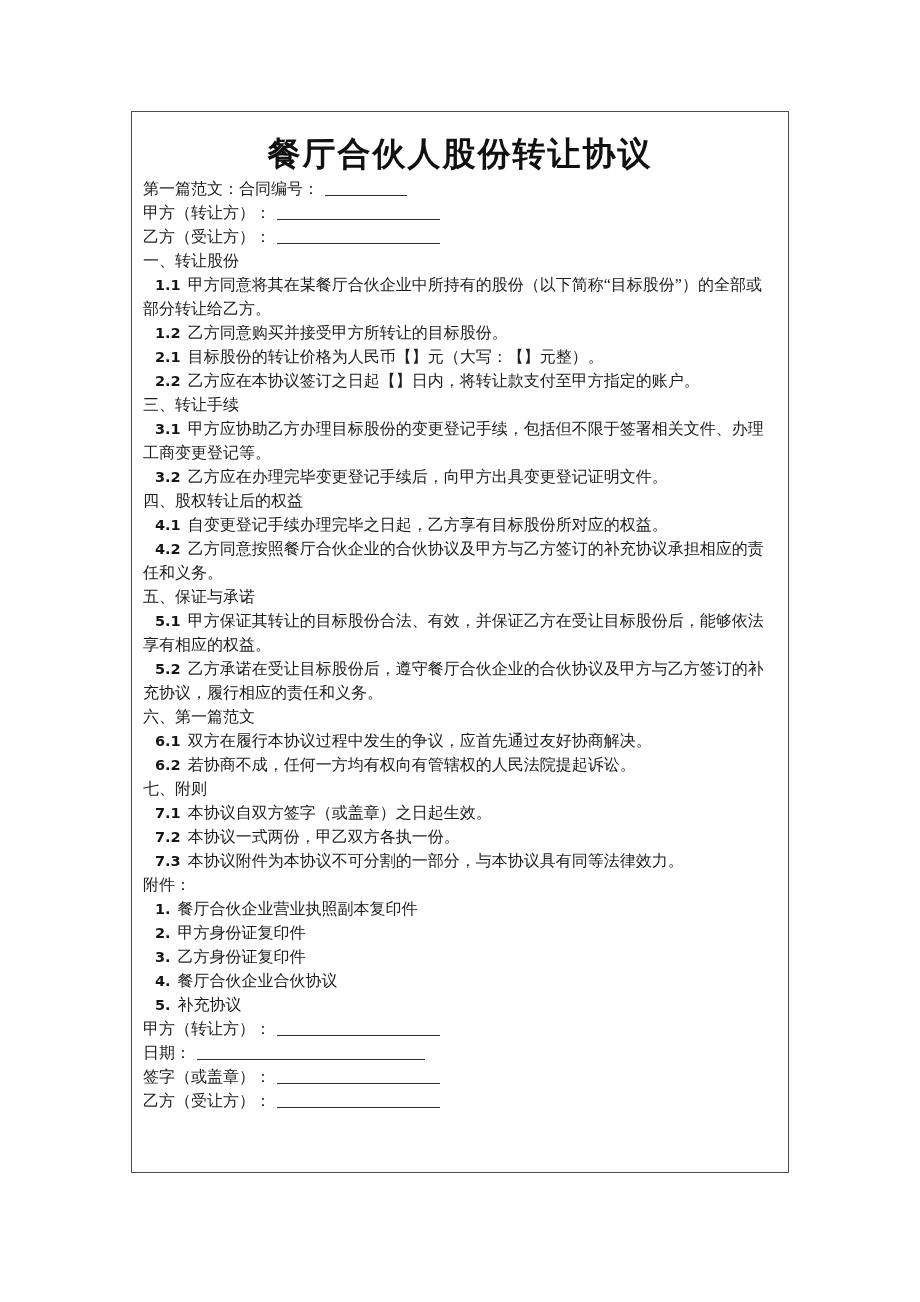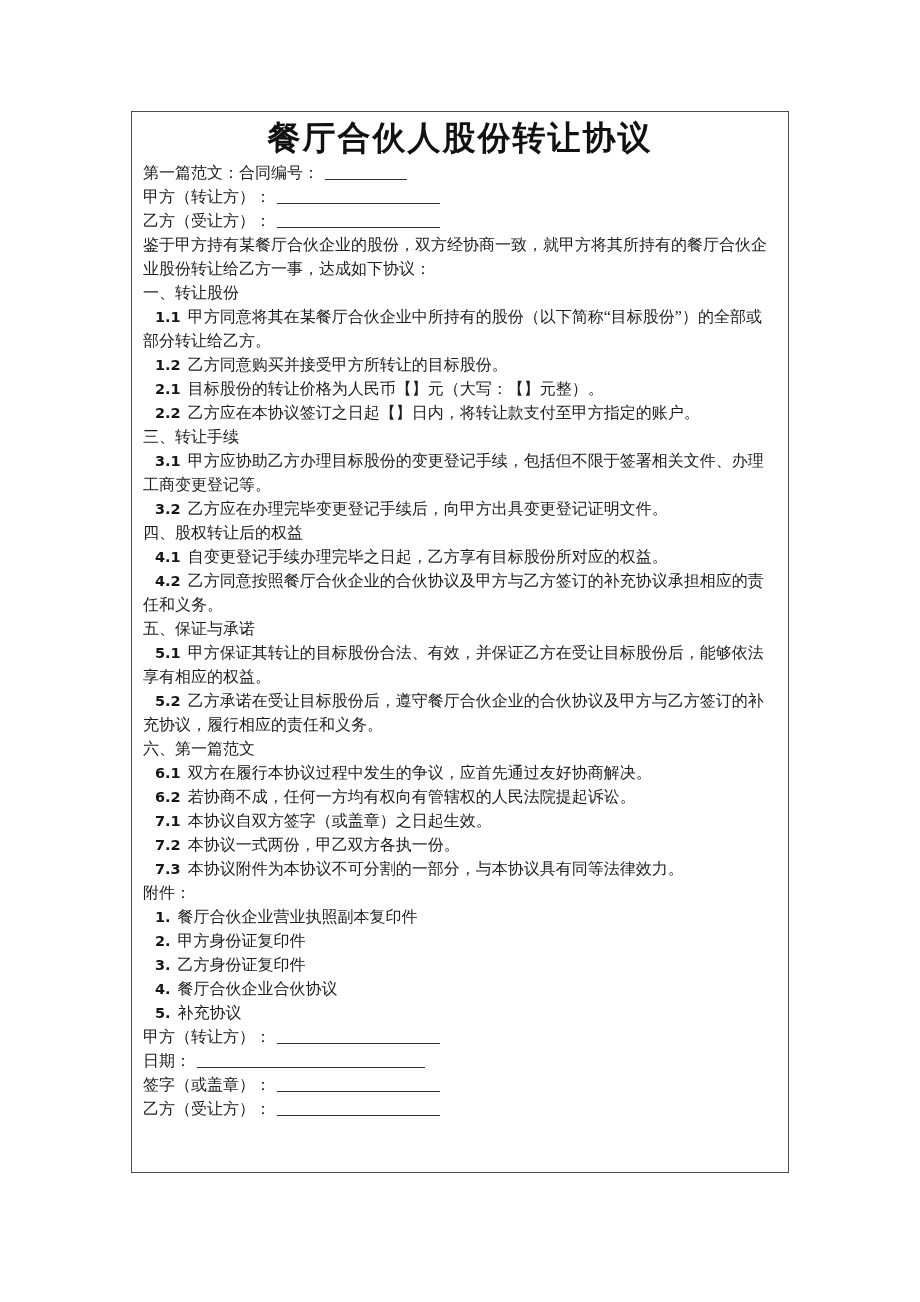--- a/index.html
+++ b/index.html
@@ -23,7 +23,7 @@
     height: 1062px;
     box-sizing: border-box;
     border: 1px solid #4d4d4d;
-    padding: 3px 11px 0 11px;
+    padding: 19px 11px 0 11px;
     background: #ffffff;
   }
   .doc-title {

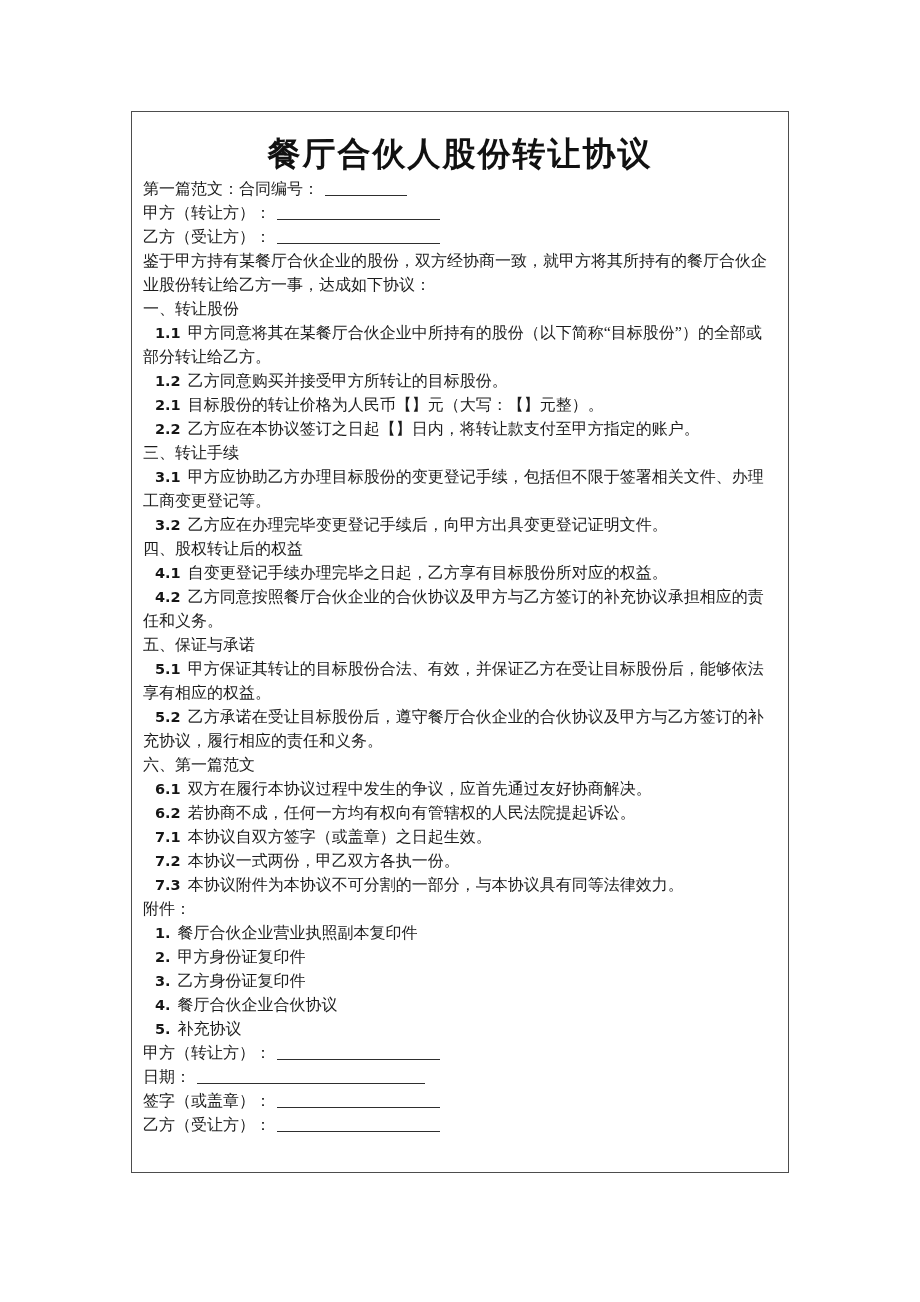--- a/index.html
+++ b/index.html
@@ -71,7 +71,6 @@
         <p><span>第一篇范文：合同编号：</span><span class="blank" style="width: 82px;"></span></p>
         <p><span>甲方（转让方）：</span><span class="blank" style="width: 163px;"></span></p>
         <p><span>乙方（受让方）：</span><span class="blank" style="width: 163px;"></span></p>
-        <p>鉴于甲方持有某餐厅合伙企业的股份，双方经协商一致，就甲方将其所持有的餐厅合伙企业股份转让给乙方一事，达成如下协议：</p>
         <p>一、转让股份</p>
         <p><span class="num">1.1</span><span>甲方同意将其在某餐厅合伙企业中所持有的股份（以下简称“目标股份”）的全部或部分转让给乙方。</span></p>
         <p><span class="num">1.2</span><span>乙方同意购买并接受甲方所转让的目标股份。</span></p>

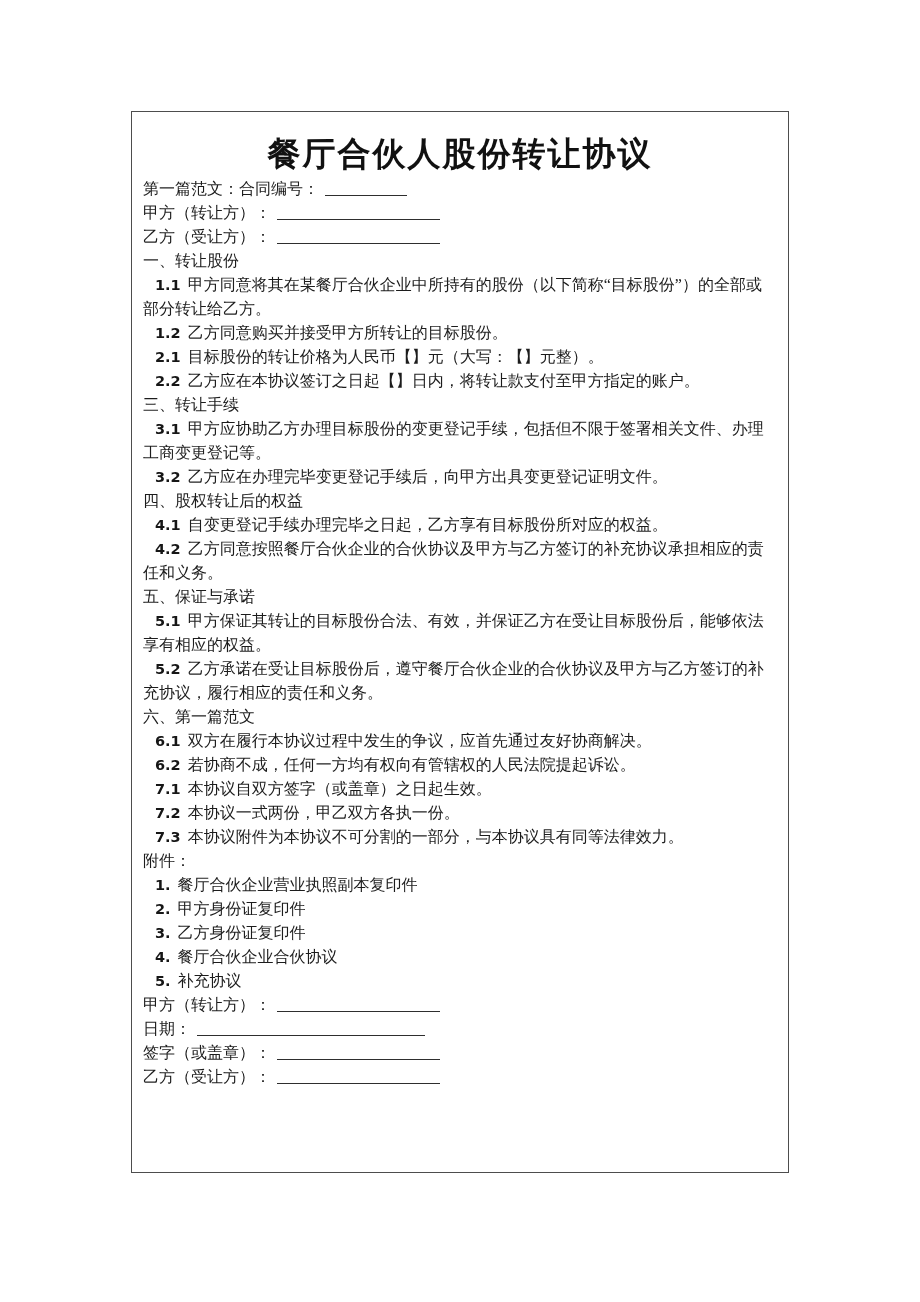--- a/index.html
+++ b/index.html
@@ -88,6 +88,7 @@
         <p>六、第一篇范文</p>
         <p><span class="num">6.1</span><span>双方在履行本协议过程中发生的争议，应首先通过友好协商解决。</span></p>
         <p><span class="num">6.2</span><span>若协商不成，任何一方均有权向有管辖权的人民法院提起诉讼。</span></p>
+        <p>七、附则</p>
         <p><span class="num">7.1</span><span>本协议自双方签字（或盖章）之日起生效。</span></p>
         <p><span class="num">7.2</span><span>本协议一式两份，甲乙双方各执一份。</span></p>
         <p><span class="num">7.3</span><span>本协议附件为本协议不可分割的一部分，与本协议具有同等法律效力。</span></p>

